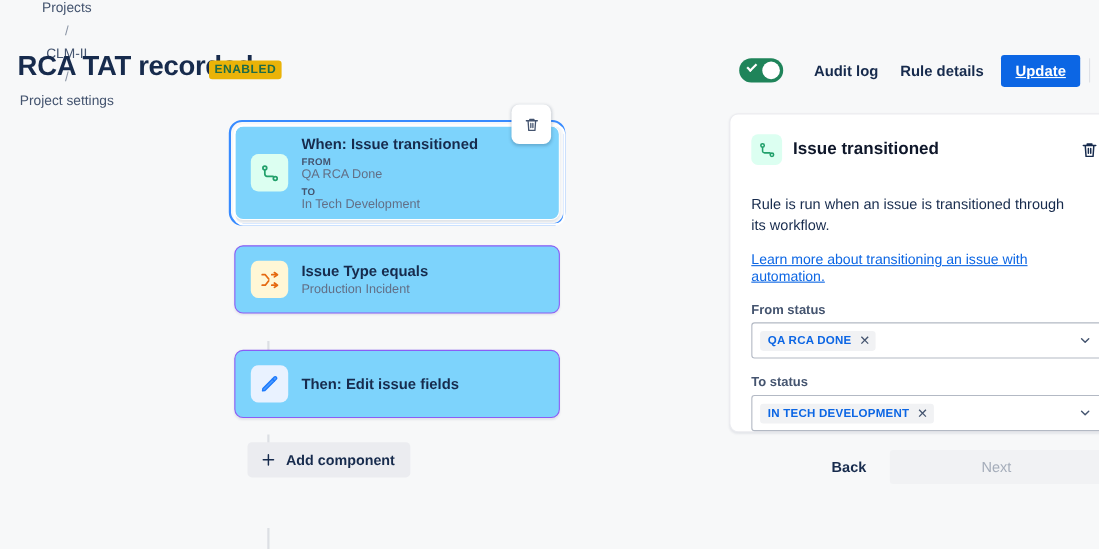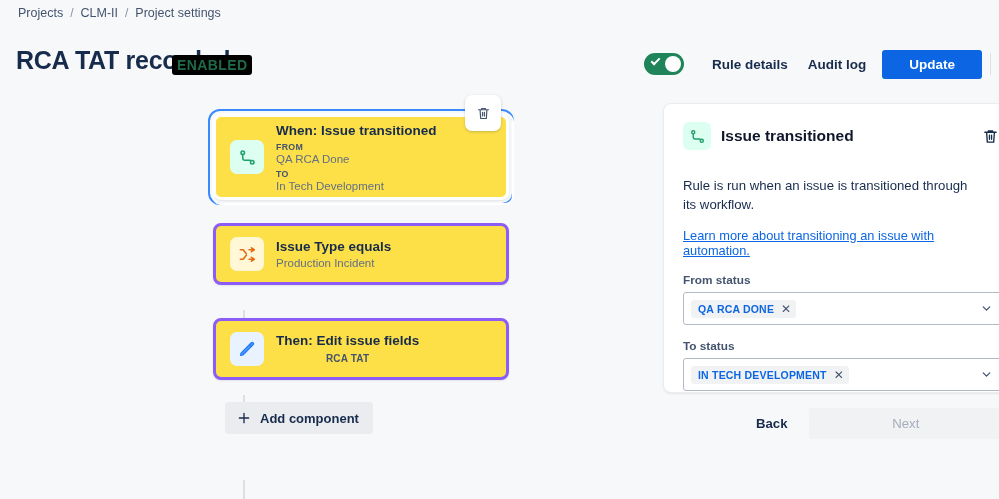--- a/index.html
+++ b/index.html
@@ -16,7 +16,7 @@
   .breadcrumb {
     position: absolute; left: 18px; top: 0px; height: 26px;
     display: flex; align-items: center; gap: 7px;
-    font-size: 12.5px; color: #44546f;
+    font-size: 12.5px; color: #44546f; flex-direction: column;
   }
   .breadcrumb .crumb { color: #44546f; text-decoration: none; white-space: nowrap; }
   .breadcrumb .sep { color: #8993a4; font-size: 12px; }

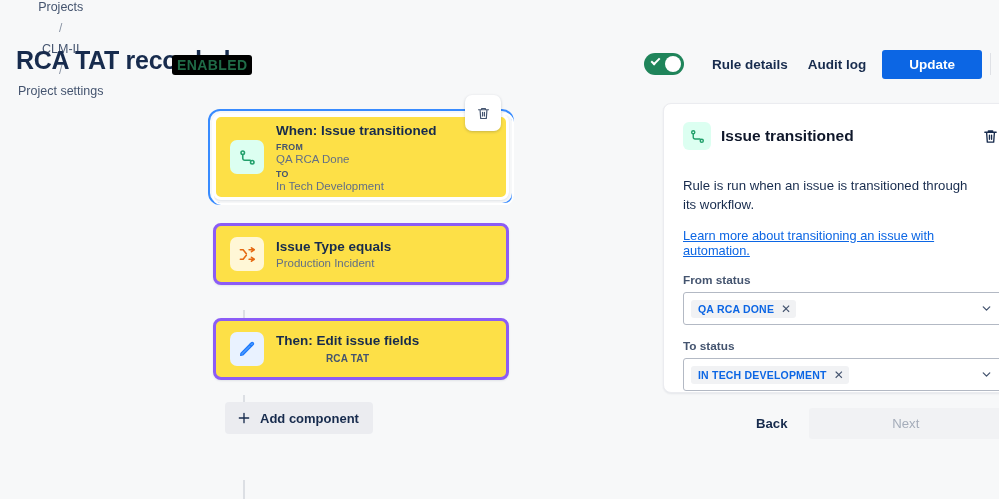--- a/index.html
+++ b/index.html
@@ -28,9 +28,9 @@
     color: #172b4d; white-space: nowrap;
   }
   .enabled-badge {
-    position: absolute; left: 172px; top: 55px;
-    background: #000000; color: #1f6b47;
-    font-size: 14px; font-weight: bold; letter-spacing: 0.4px;
+    position: absolute; left: 190px; top: 55px;
+    background: #eab308; color: #1f6b47;
+    font-size: 11px; font-weight: bold; letter-spacing: 0.4px;
     padding: 3px 5px; border-radius: 3px; line-height: 1;
   }
 

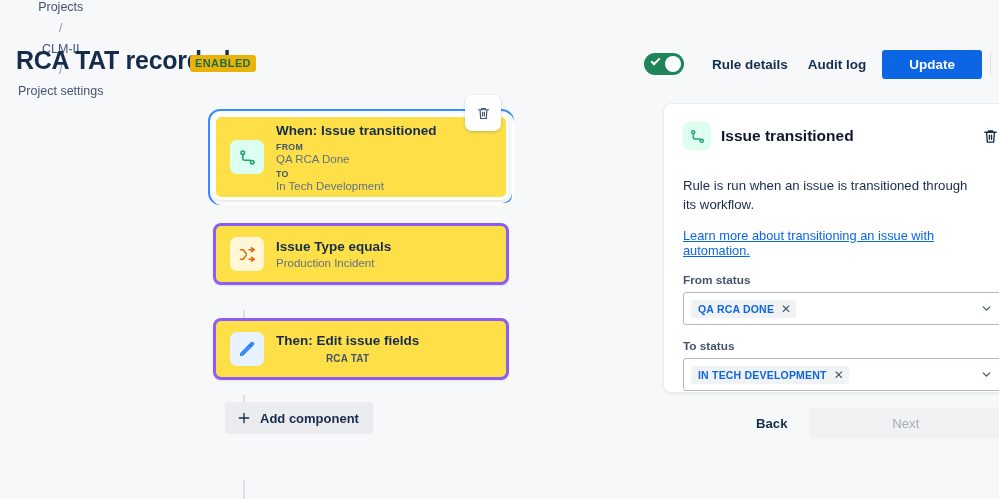--- a/index.html
+++ b/index.html
@@ -222,8 +222,8 @@
       <div class="chk"></div>
       <div class="knob"></div>
     </div>
+    <div class="hdr-link">Audit log</div>
     <div class="hdr-link">Rule details</div>
-    <div class="hdr-link">Audit log</div>
     <button class="hdr-btn-primary">Update</button>
     <div class="hdr-divider"></div>
   </div>

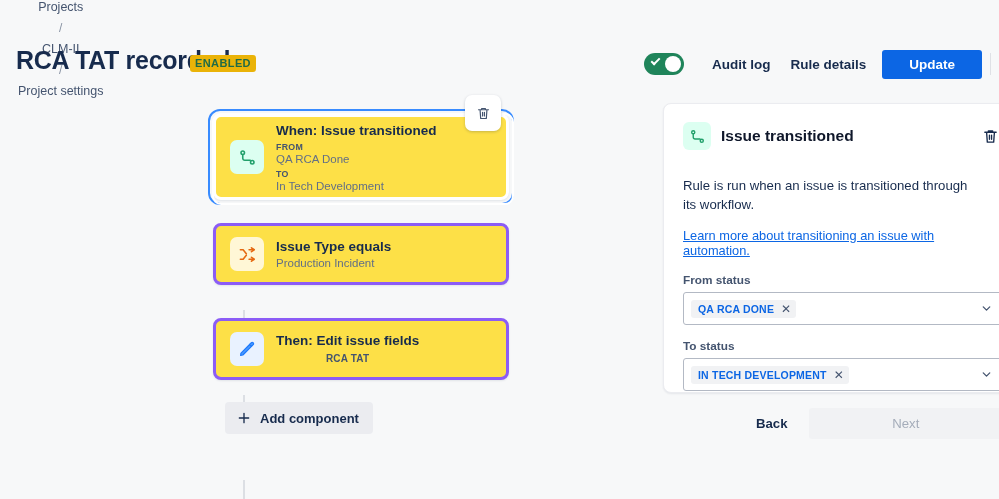--- a/index.html
+++ b/index.html
@@ -60,9 +60,10 @@
   .hdr-btn-primary {
     background: #0c66e4; color: #fff;
     font-size: 13.5px; font-weight: 600;
-    padding: 7px 27px; border-radius: 3px; border: none;
+    padding: 7px 13px; border-radius: 3px; border: none;
     cursor: pointer; white-space: nowrap; font-family: inherit;
     margin: 0 6px 0 6px;
+    text-decoration: underline;
   }
   .hdr-divider { width: 1px; height: 22px; background: #dfe1e6; margin: 0 8px 0 2px; }
 

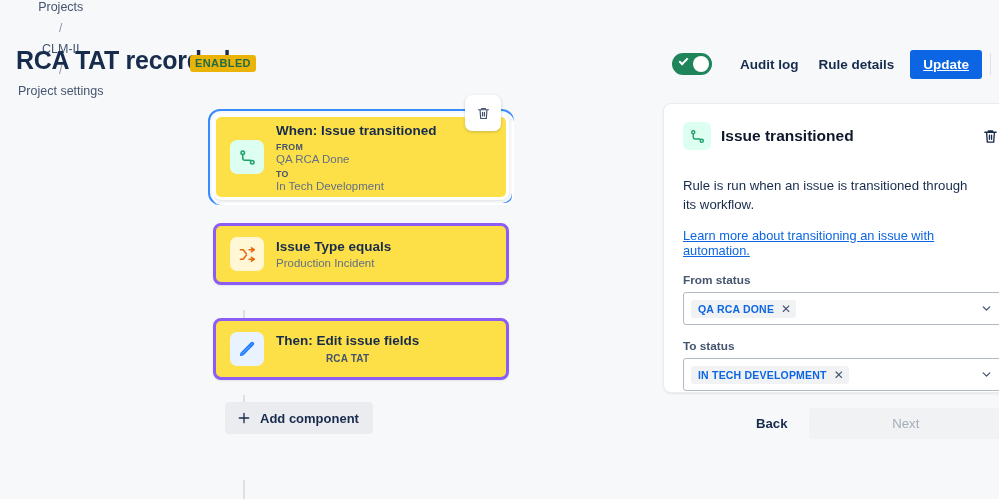--- a/index.html
+++ b/index.html
@@ -78,7 +78,7 @@
 
   .card {
     position: absolute; left: 0px; width: 296px;
-    background: #fde047; border: 3px solid #8b5cf6; border-radius: 8px;
+    background: #7dd3fc; border: 1px solid #8b5cf6; border-radius: 8px;
     box-shadow: 0 1px 2px rgba(9,30,66,.09);
     display: flex; align-items: center; gap: 12px;
     padding: 13px 14px; cursor: pointer;

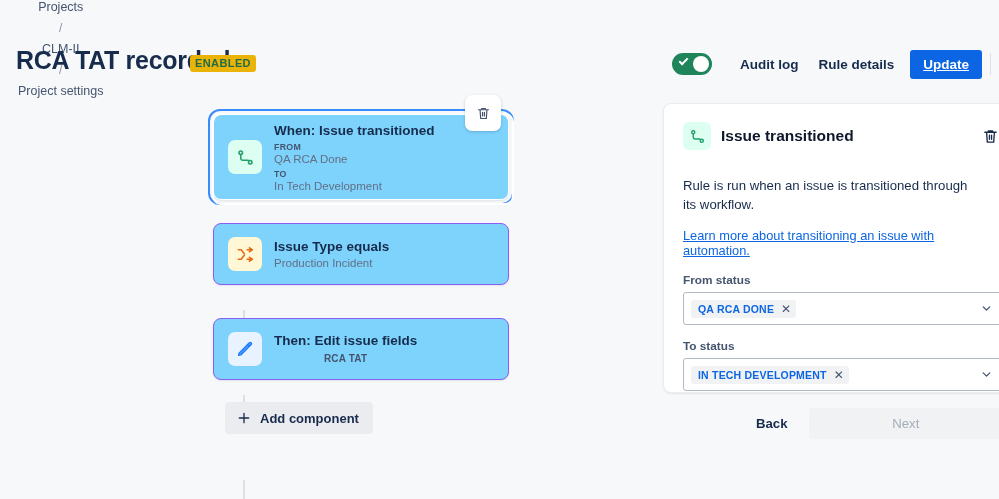--- a/index.html
+++ b/index.html
@@ -282,7 +282,6 @@
       </div>
       <div class="card-body">
         <div class="card-title">Then: Edit issue fields</div>
-        <div class="card-sub-strong">RCA TAT</div>
       </div>
     </div>
 

